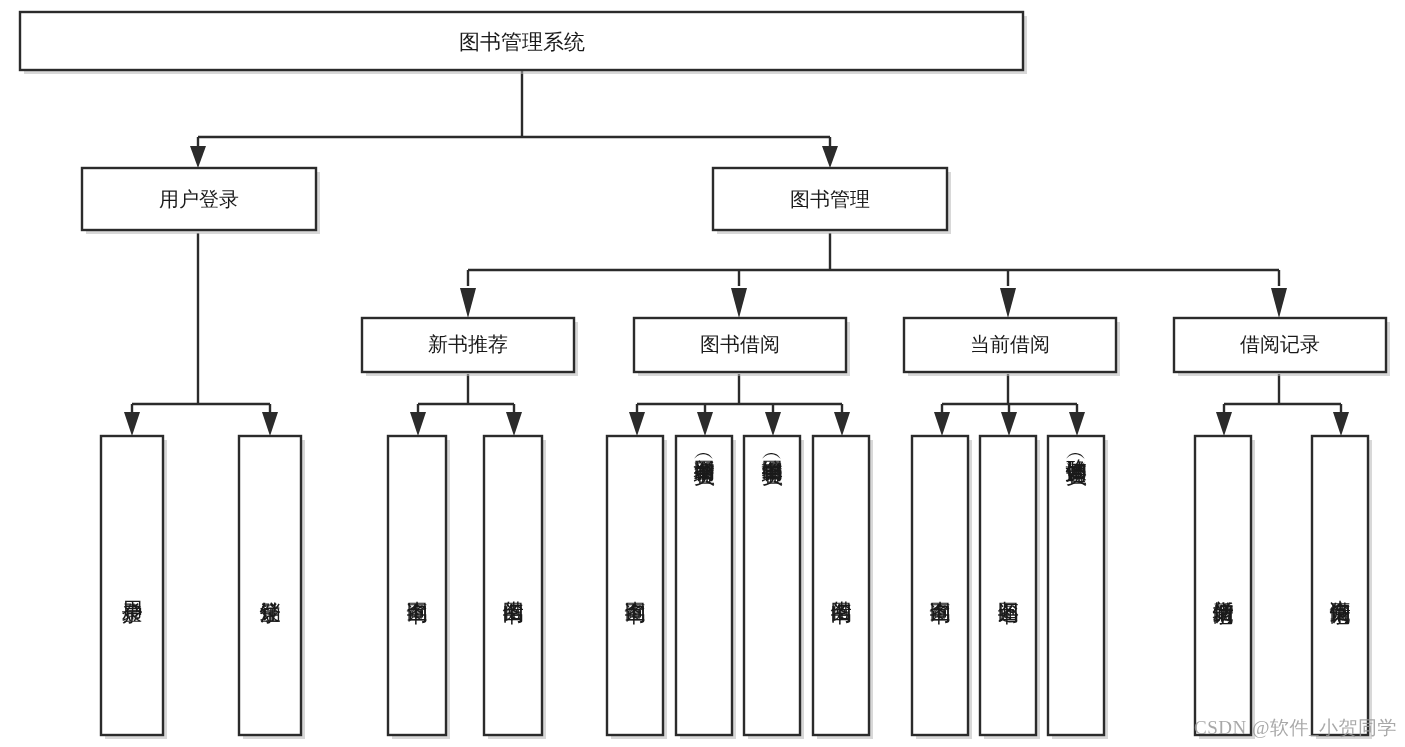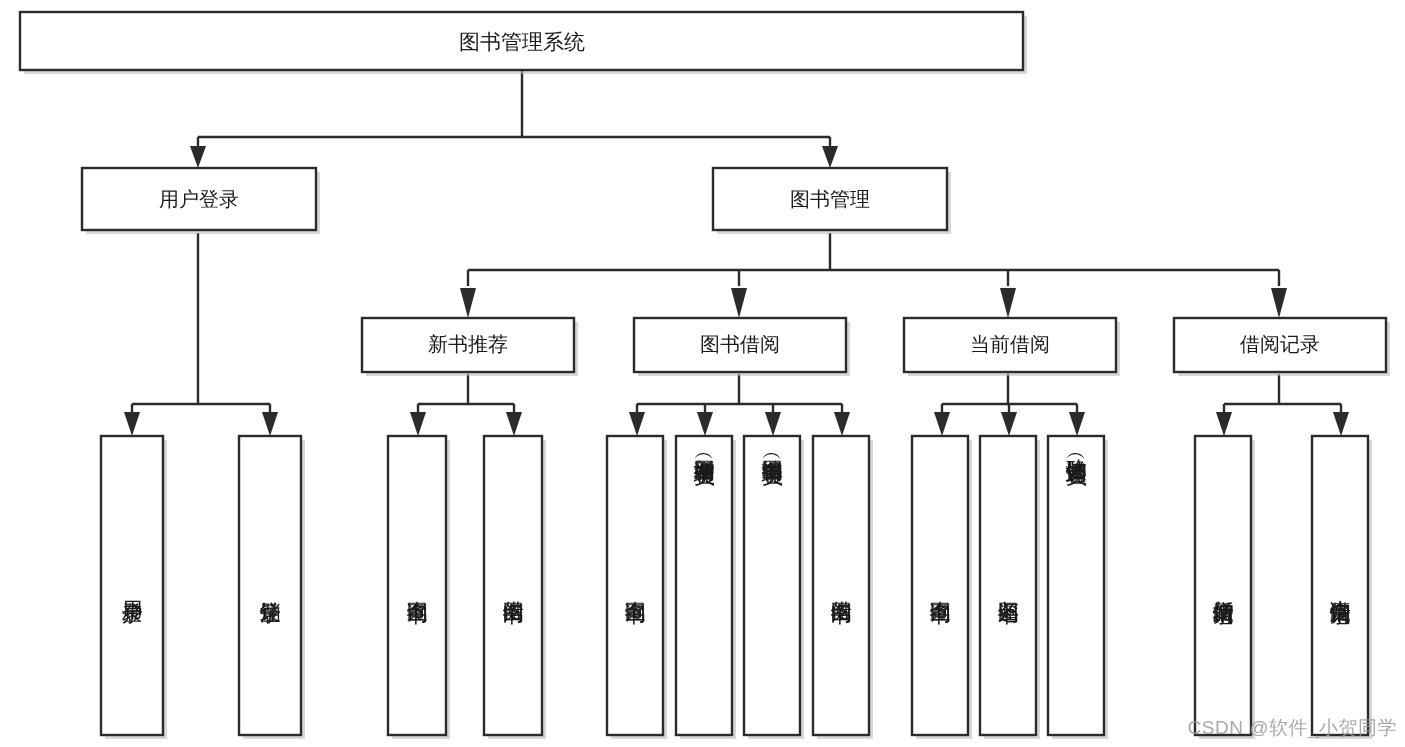--- a/index.html
+++ b/index.html
@@ -82,7 +82,7 @@
     position: absolute;
     right: 8px;
     bottom: 6px;
-    font-family: Liberation Sans, sans-serif;
+    font-family: Liberation Serif, serif;
     font-size: 19px;
     color: #9a9a9a;
     opacity: 0.85;

